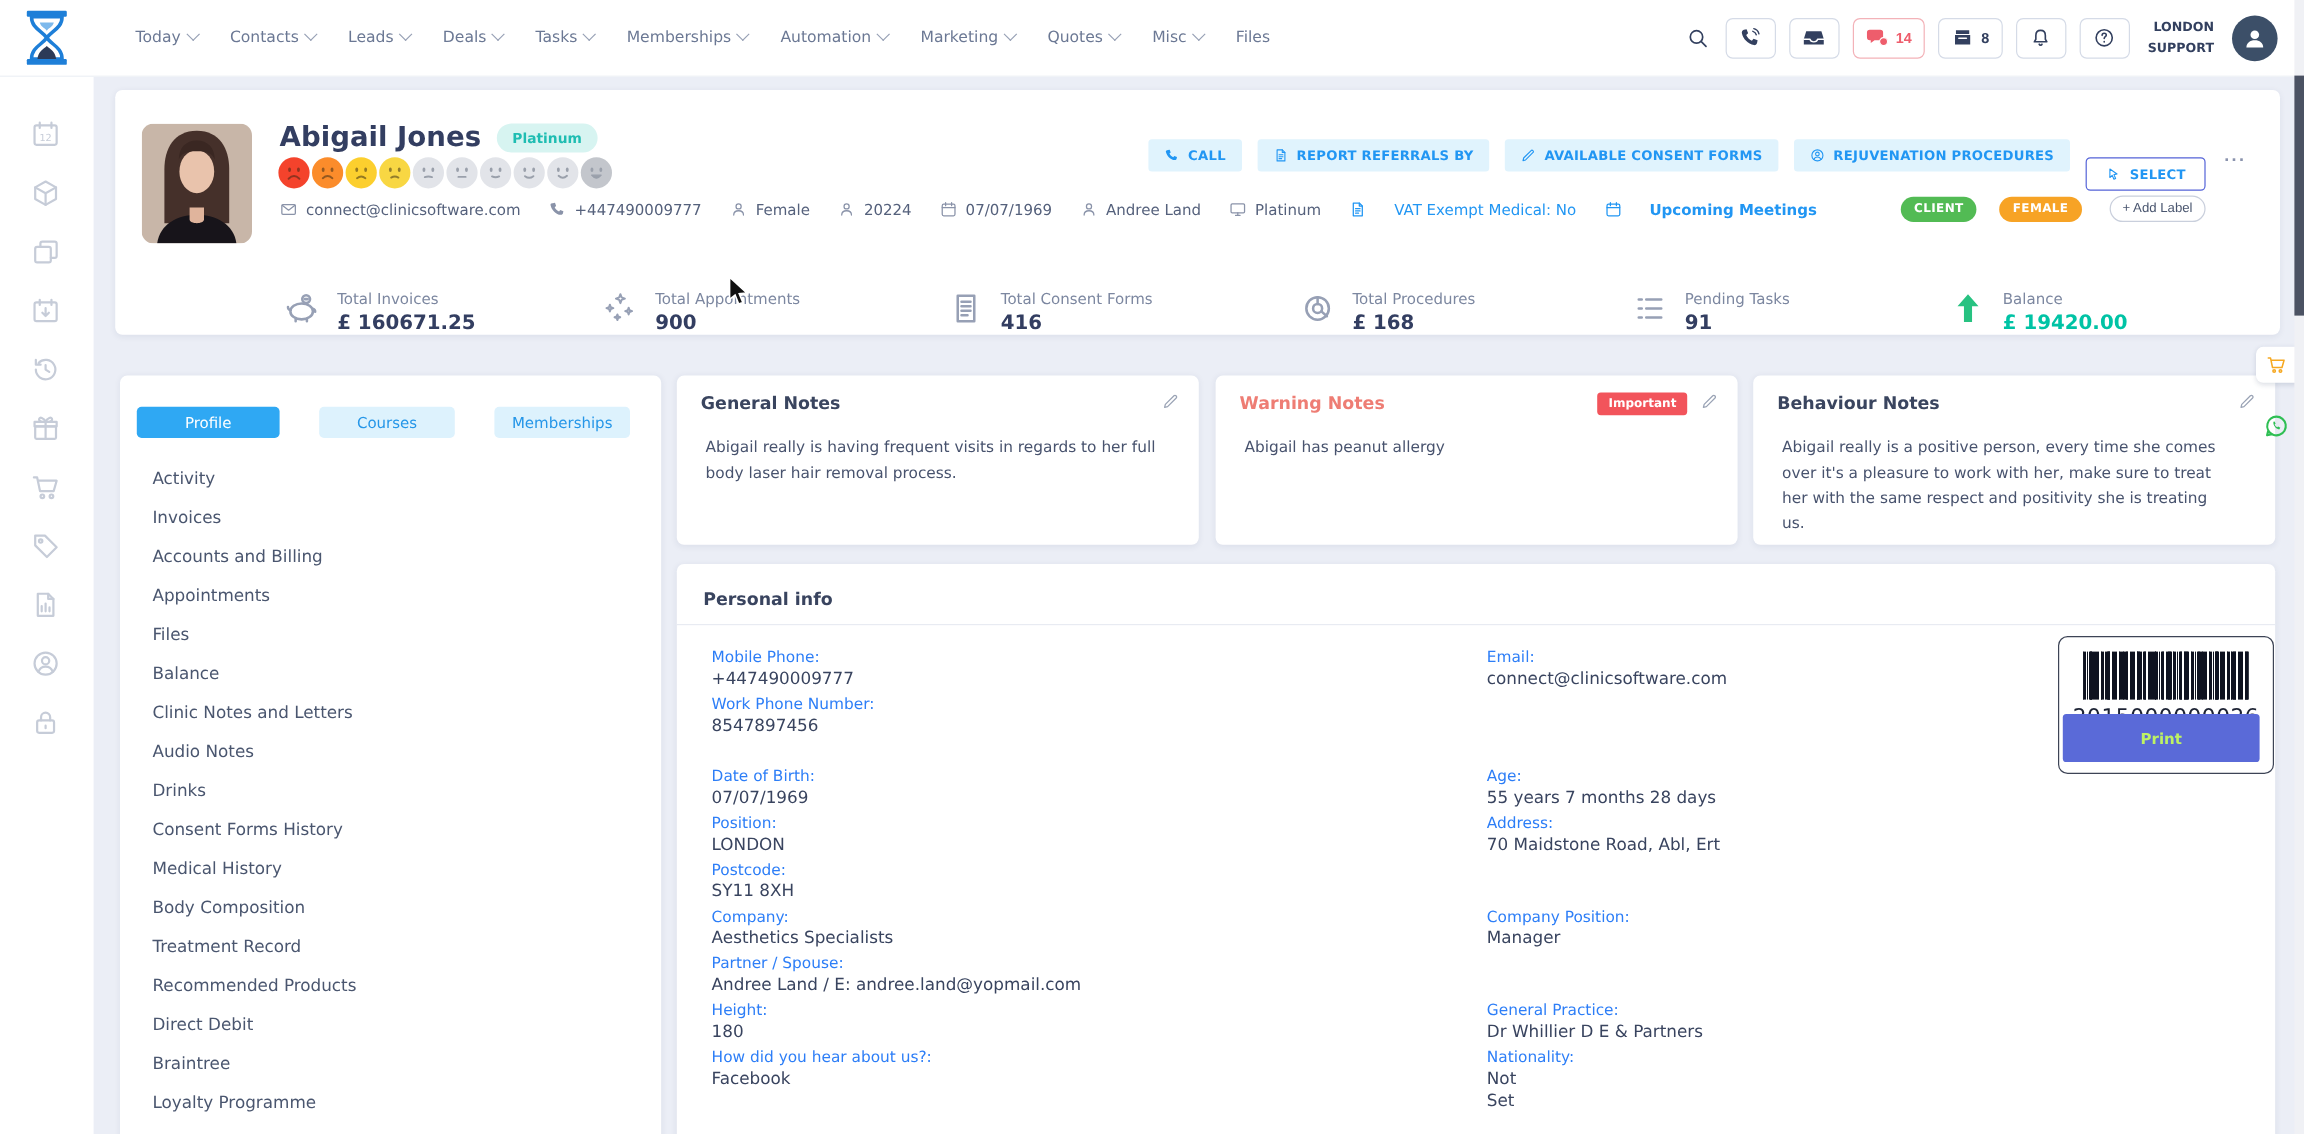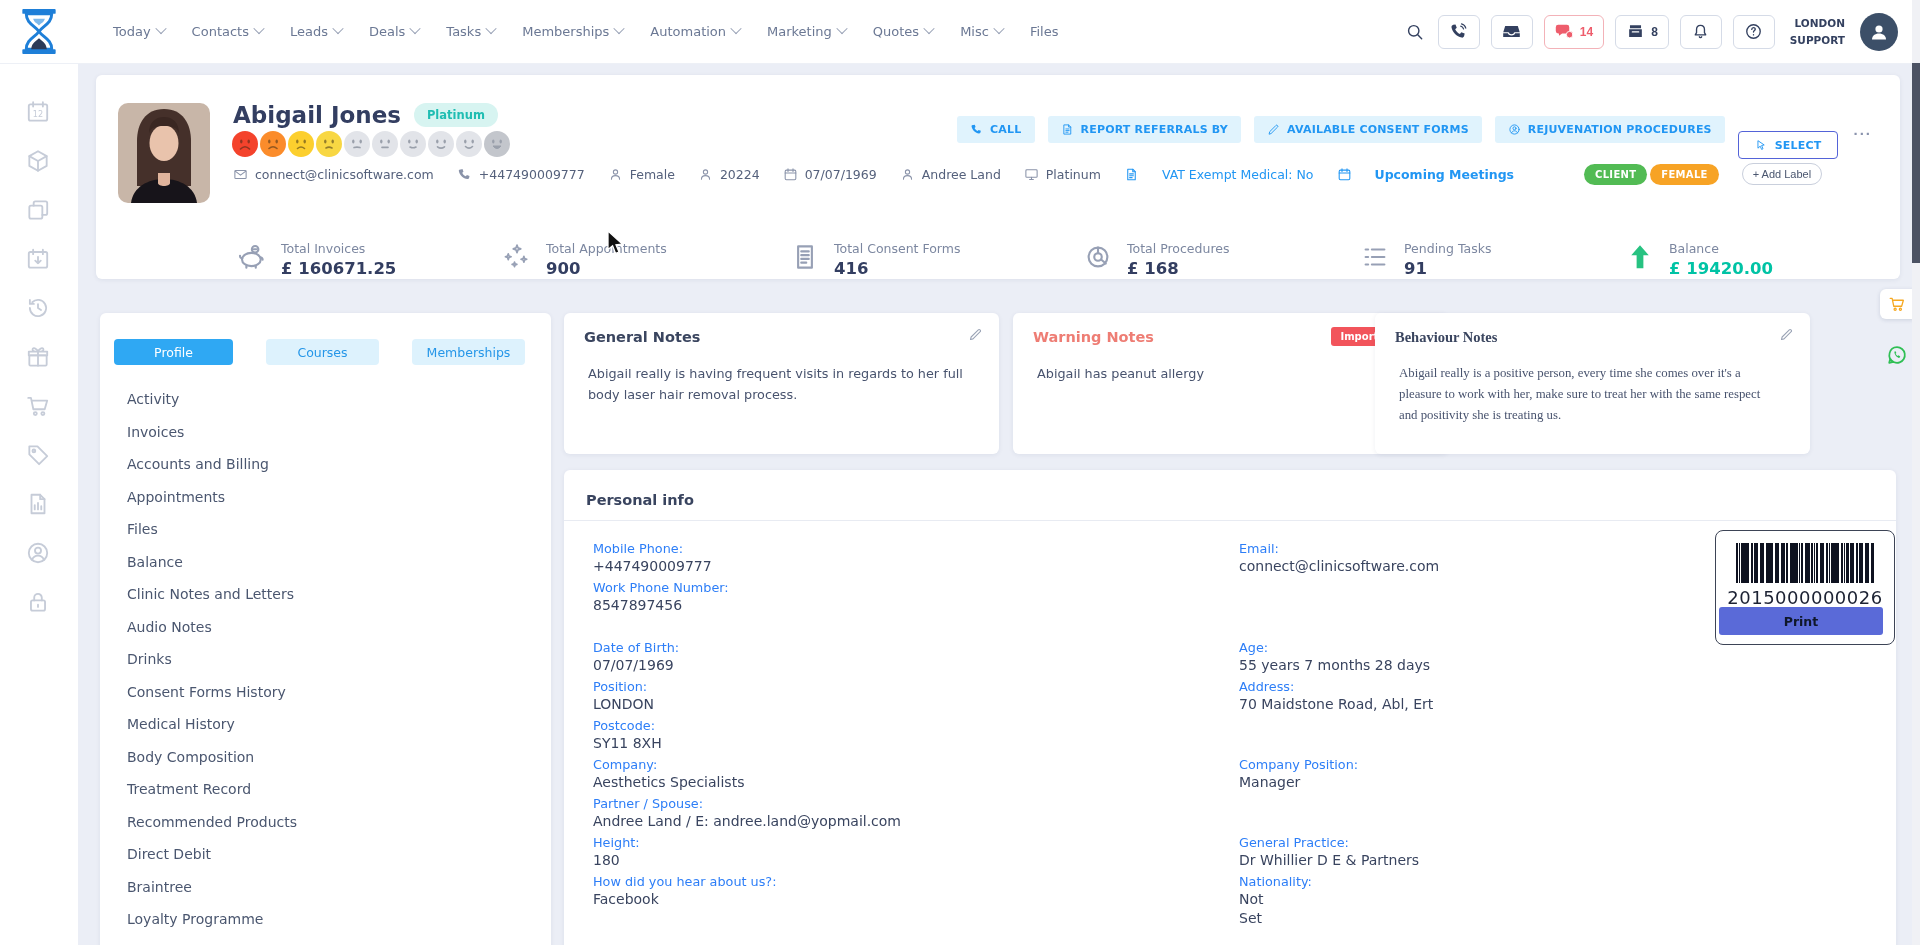--- a/index.html
+++ b/index.html
@@ -547,7 +547,7 @@
           </svg>
           <span>Upcoming Meetings</span>
         </span>
-      <span style="display:flex;gap:3px;align-items:center;padding-left:47px;">
+      <span style="display:flex;gap:19px;align-items:center;padding-left:47px;">
           <span class="pill" style="background-color: rgb(82, 187, 84);">CLIENT</span>
           <span class="pill" style="background-color: rgb(247, 163, 37);">FEMALE</span>
         </span>

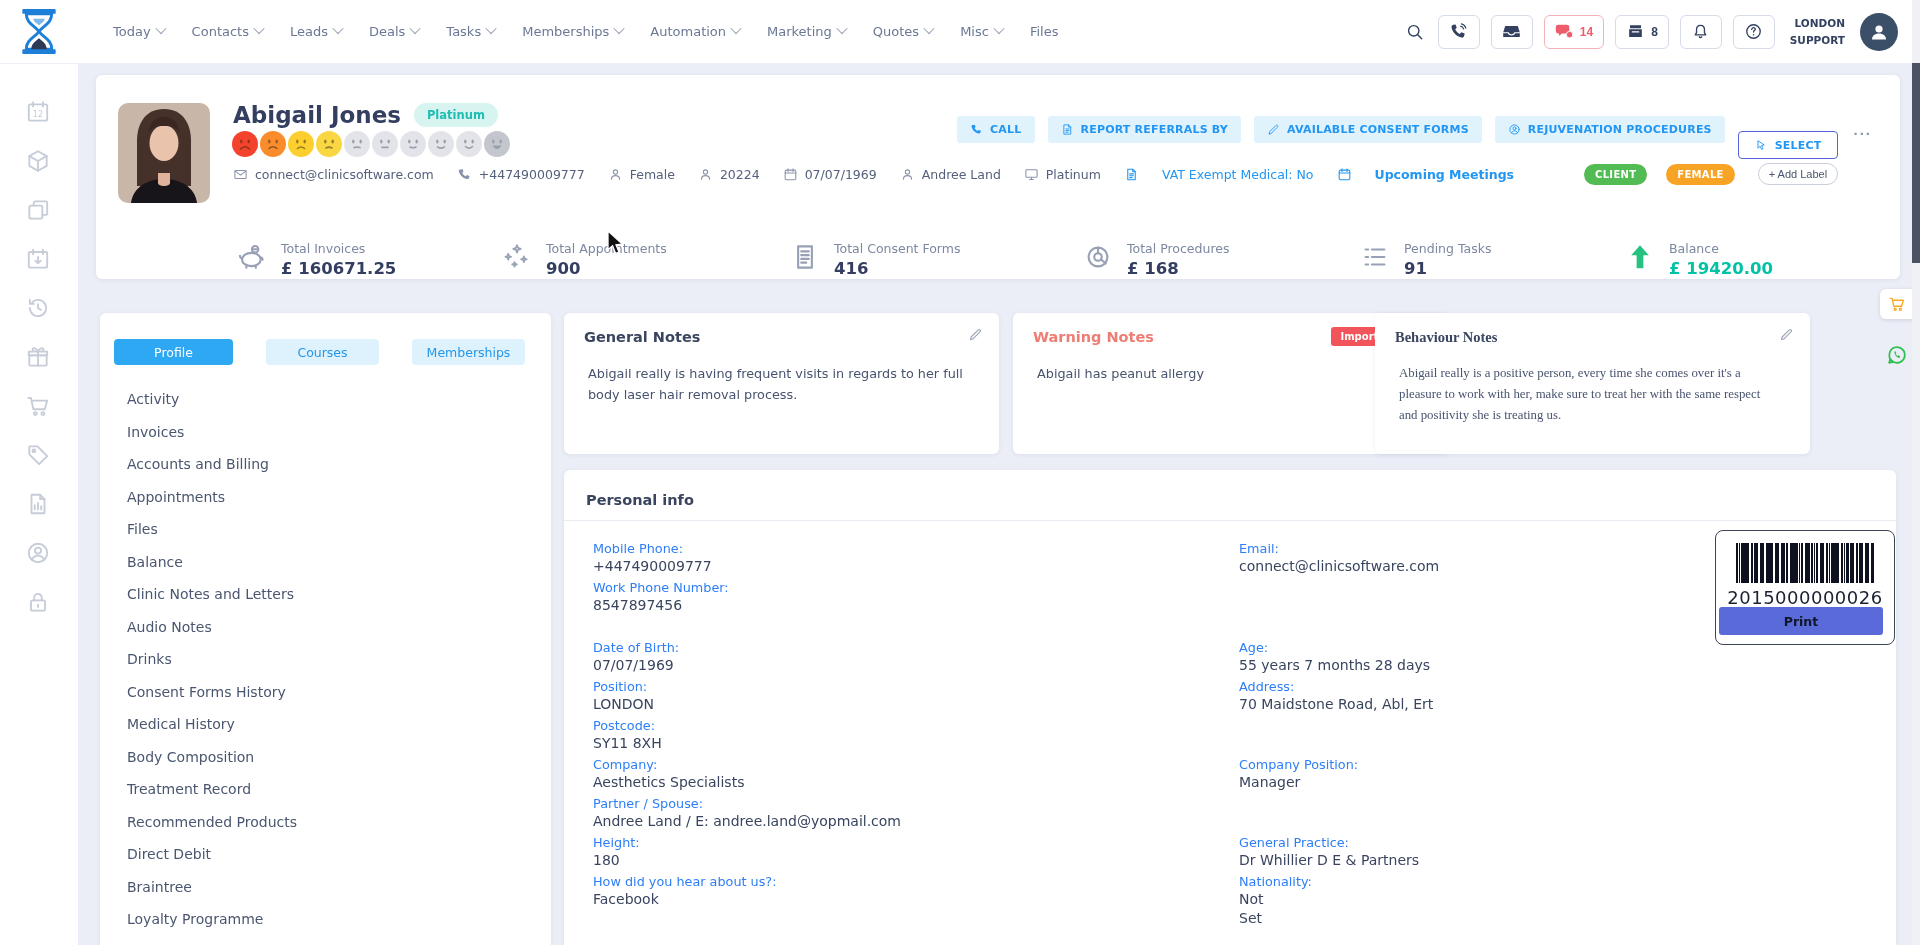--- a/index.html
+++ b/index.html
@@ -731,7 +731,7 @@
     <div class="note-body">Abigail has peanut allergy</div>
   </section>
 
-  <section class="card note-card" style="left:1375px;font-family:Liberation Serif, serif;">
+  <section class="card note-card" style="left:1461px;">
     <div class="note-title">Behaviour Notes</div>
     <svg class="ic note-pencil">
         <use href="#i-pencil"></use>

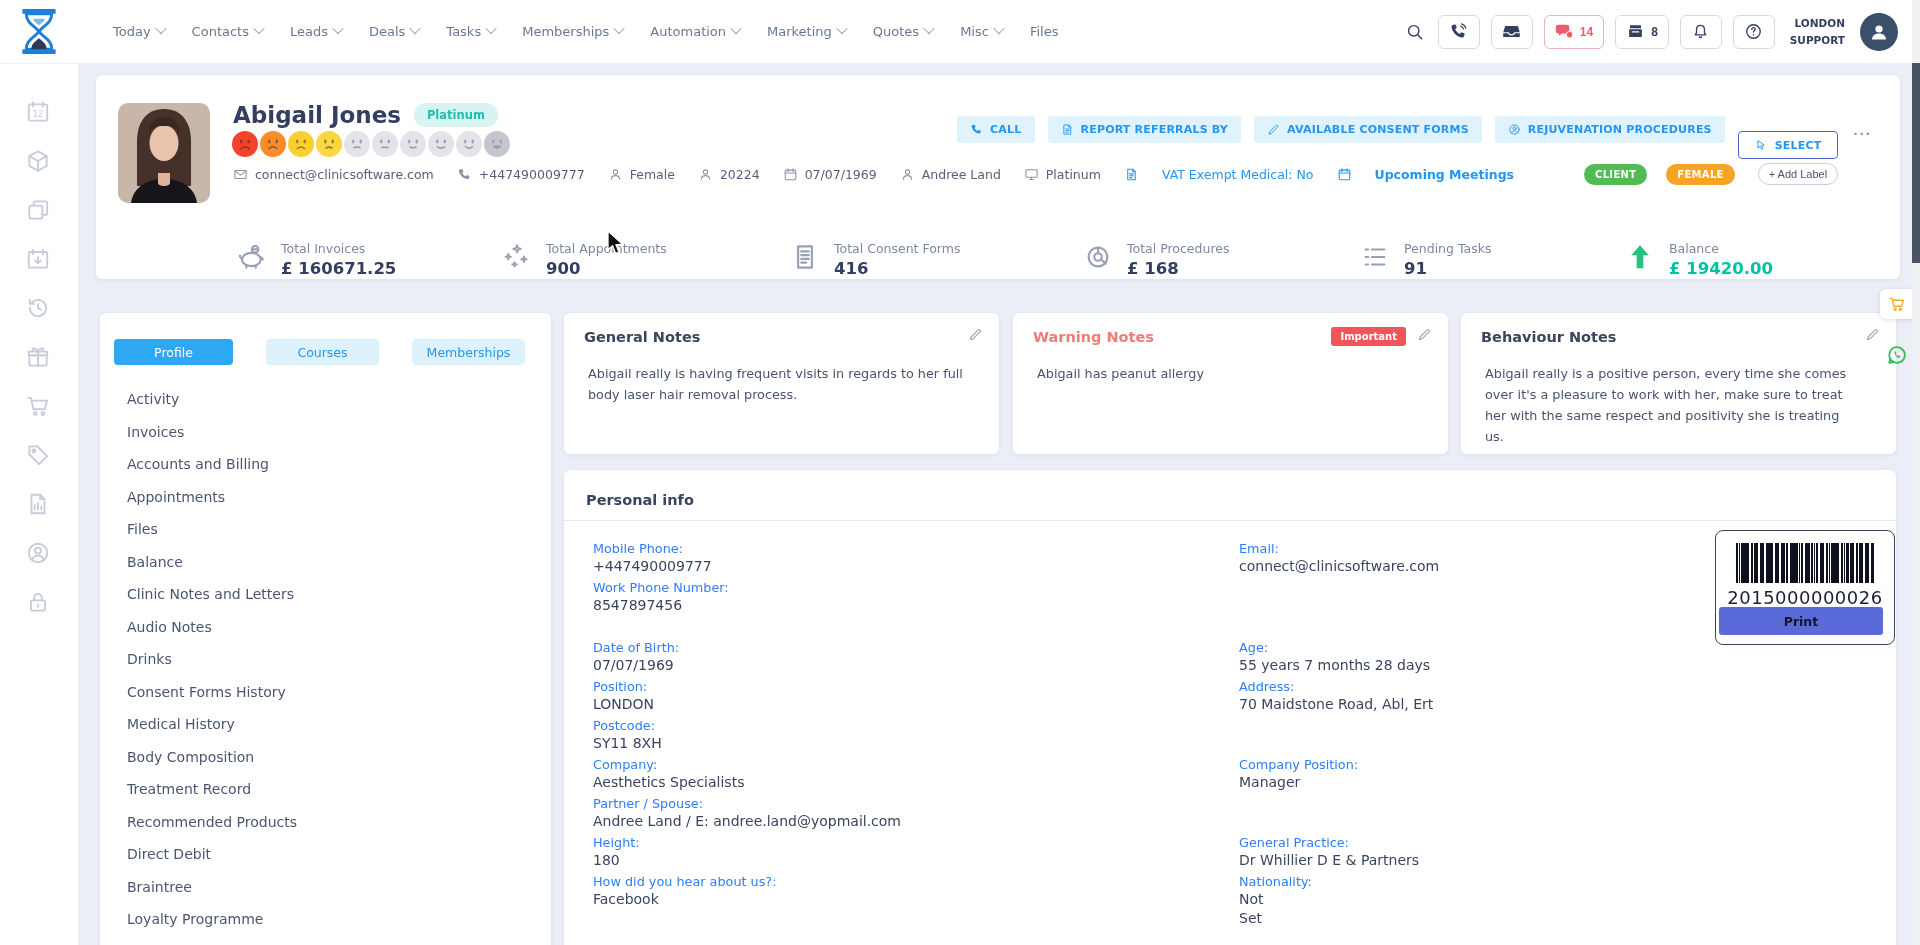--- a/index.html
+++ b/index.html
@@ -92,7 +92,7 @@
     repeating-linear-gradient(90deg,#0e1220 0 1px,transparent 1px 3px),
     repeating-linear-gradient(90deg,transparent 0 6px,#0e1220 6px 9px,transparent 9px 13px);}
   .bc-num{position:absolute;left:0;top:56px;width:100%;text-align:center;font-size:18px;color:#1c2233;letter-spacing:.5px;}
-  .bc-print{position:absolute;left:3px;right:11px;bottom:9px;height:28px;background:#5a6ad8;color:#0f172a;border:none;border-radius:3px;font-size:12.5px;font-weight:bold;font-family:inherit;cursor:pointer;}
+  .bc-print{position:absolute;left:3px;right:11px;bottom:9px;height:40px;background:#5a6ad8;color:#bef264;border:none;border-radius:3px;font-size:12.5px;font-weight:bold;font-family:inherit;cursor:pointer;}
   
   .float-cart{position:absolute;left:1880px;top:289px;width:34px;height:30px;background:#fff;border-radius:6px 0 0 6px;box-shadow:0 1px 4px rgba(30,45,90,.15);display:flex;align-items:center;justify-content:center;color:#f6a821;cursor:pointer;z-index:26;}
   .float-cart svg{width:18px;height:18px;}

